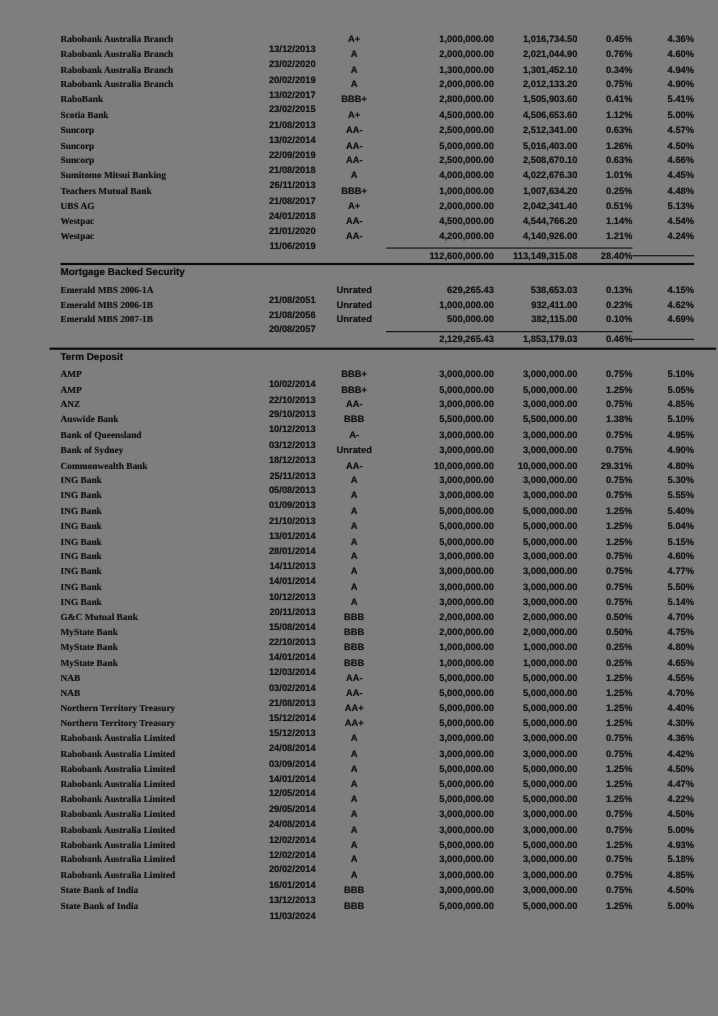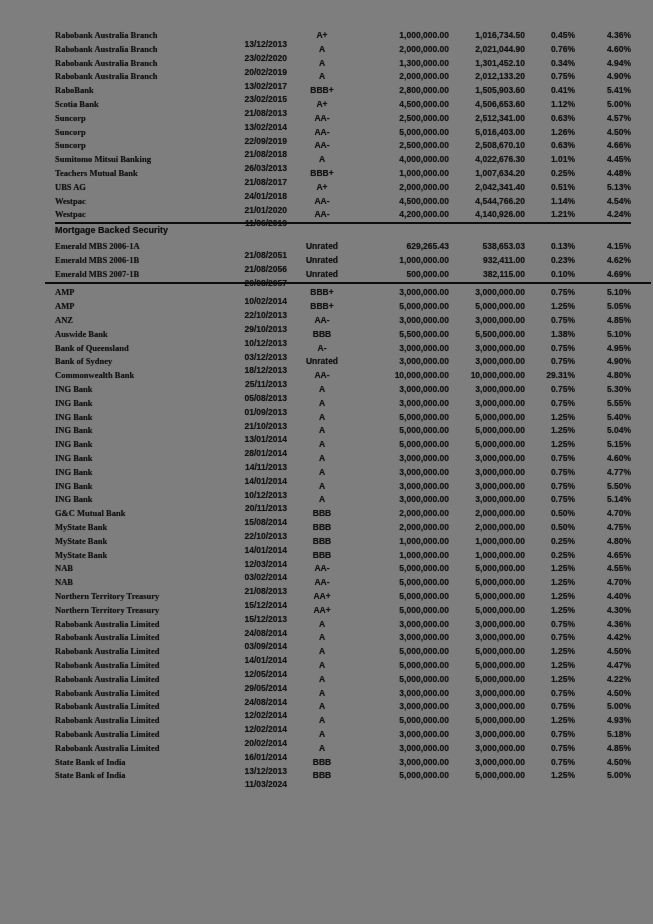--- a/index.html
+++ b/index.html
@@ -133,7 +133,7 @@
       </div>
       <div class="row">
         <div class="cell c-name">Sumitomo Mitsui Banking</div>
-        <div class="cell c-date">26/03/2013</div>
+        <div class="cell c-date">26/11/2013</div>
         <div class="cell c-rating">A</div>
         <div class="cell c-face">4,000,000.00</div>
         <div class="cell c-market">4,022,676.30</div>

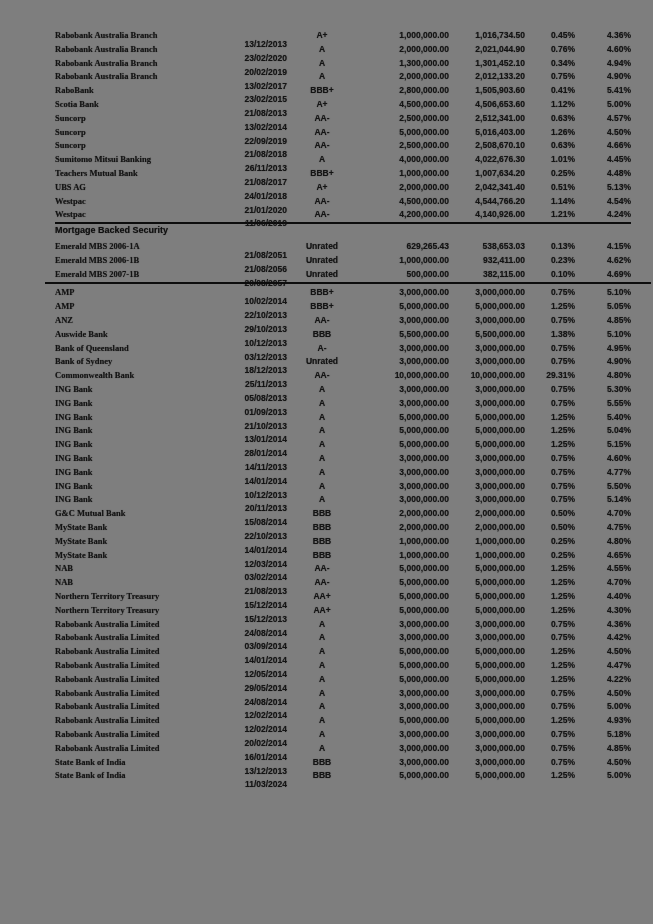--- a/index.html
+++ b/index.html
@@ -176,6 +176,15 @@
         <div class="cell c-weight">1.21%</div>
         <div class="cell c-yield">4.24%</div>
       </div>
+      <div class="row total-row">
+        <div class="cell c-name no-rule"></div>
+        <div class="cell c-date no-rule"></div>
+        <div class="cell c-rating no-rule"></div>
+        <div class="cell c-face">112,600,000.00</div>
+        <div class="cell c-market">113,149,315.08</div>
+        <div class="cell c-weight">28.40%</div>
+        <div class="cell c-yield"></div>
+      </div>
       <div class="rule-full"></div>
     </div>
     <div class="section sec-gap-b">

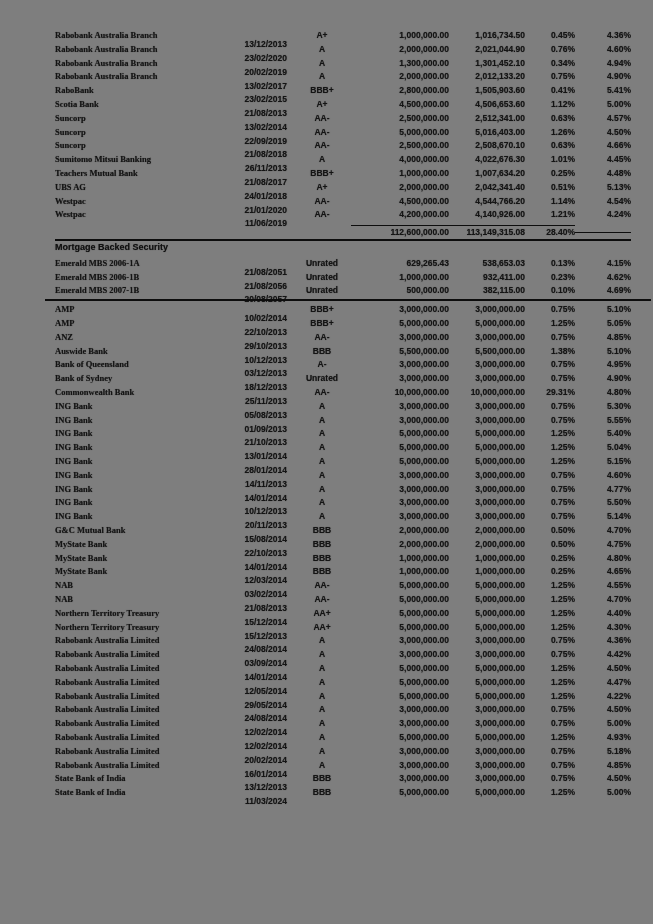--- a/index.html
+++ b/index.html
@@ -216,6 +216,15 @@
         <div class="cell c-weight">0.10%</div>
         <div class="cell c-yield">4.69%</div>
       </div>
+      <div class="row total-row">
+        <div class="cell c-name no-rule"></div>
+        <div class="cell c-date no-rule"></div>
+        <div class="cell c-rating no-rule"></div>
+        <div class="cell c-face">2,129,265.43</div>
+        <div class="cell c-market">1,853,179.03</div>
+        <div class="cell c-weight">0.46%</div>
+        <div class="cell c-yield"></div>
+      </div>
       <div class="rule-wide"></div>
     </div>
     <div class="section sec-gap-c">

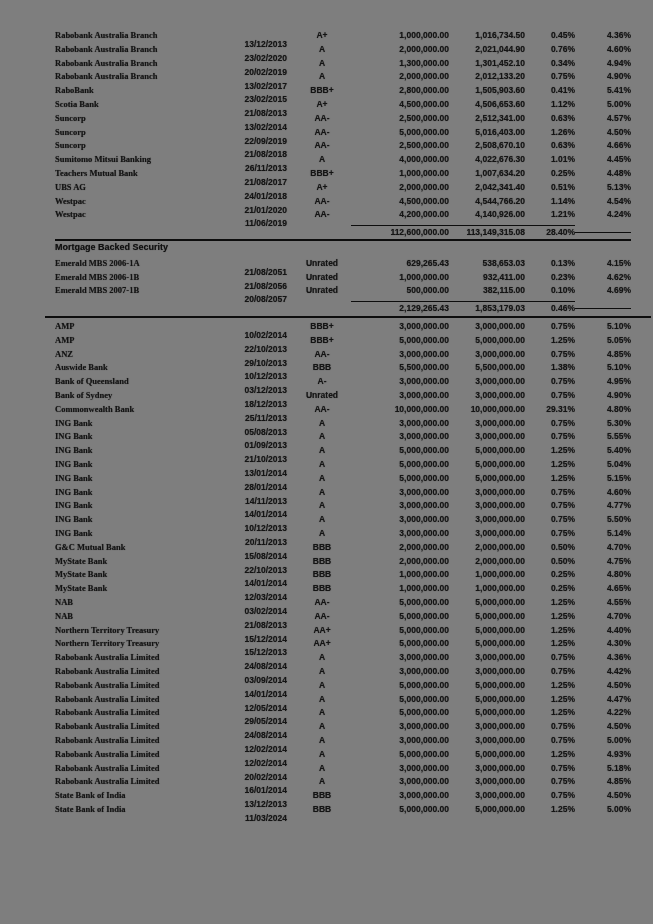--- a/index.html
+++ b/index.html
@@ -228,6 +228,7 @@
       <div class="rule-wide"></div>
     </div>
     <div class="section sec-gap-c">
+      <div class="sec-title">Term Deposit</div>
       <div class="row">
         <div class="cell c-name">AMP</div>
         <div class="cell c-date">10/02/2014</div>

